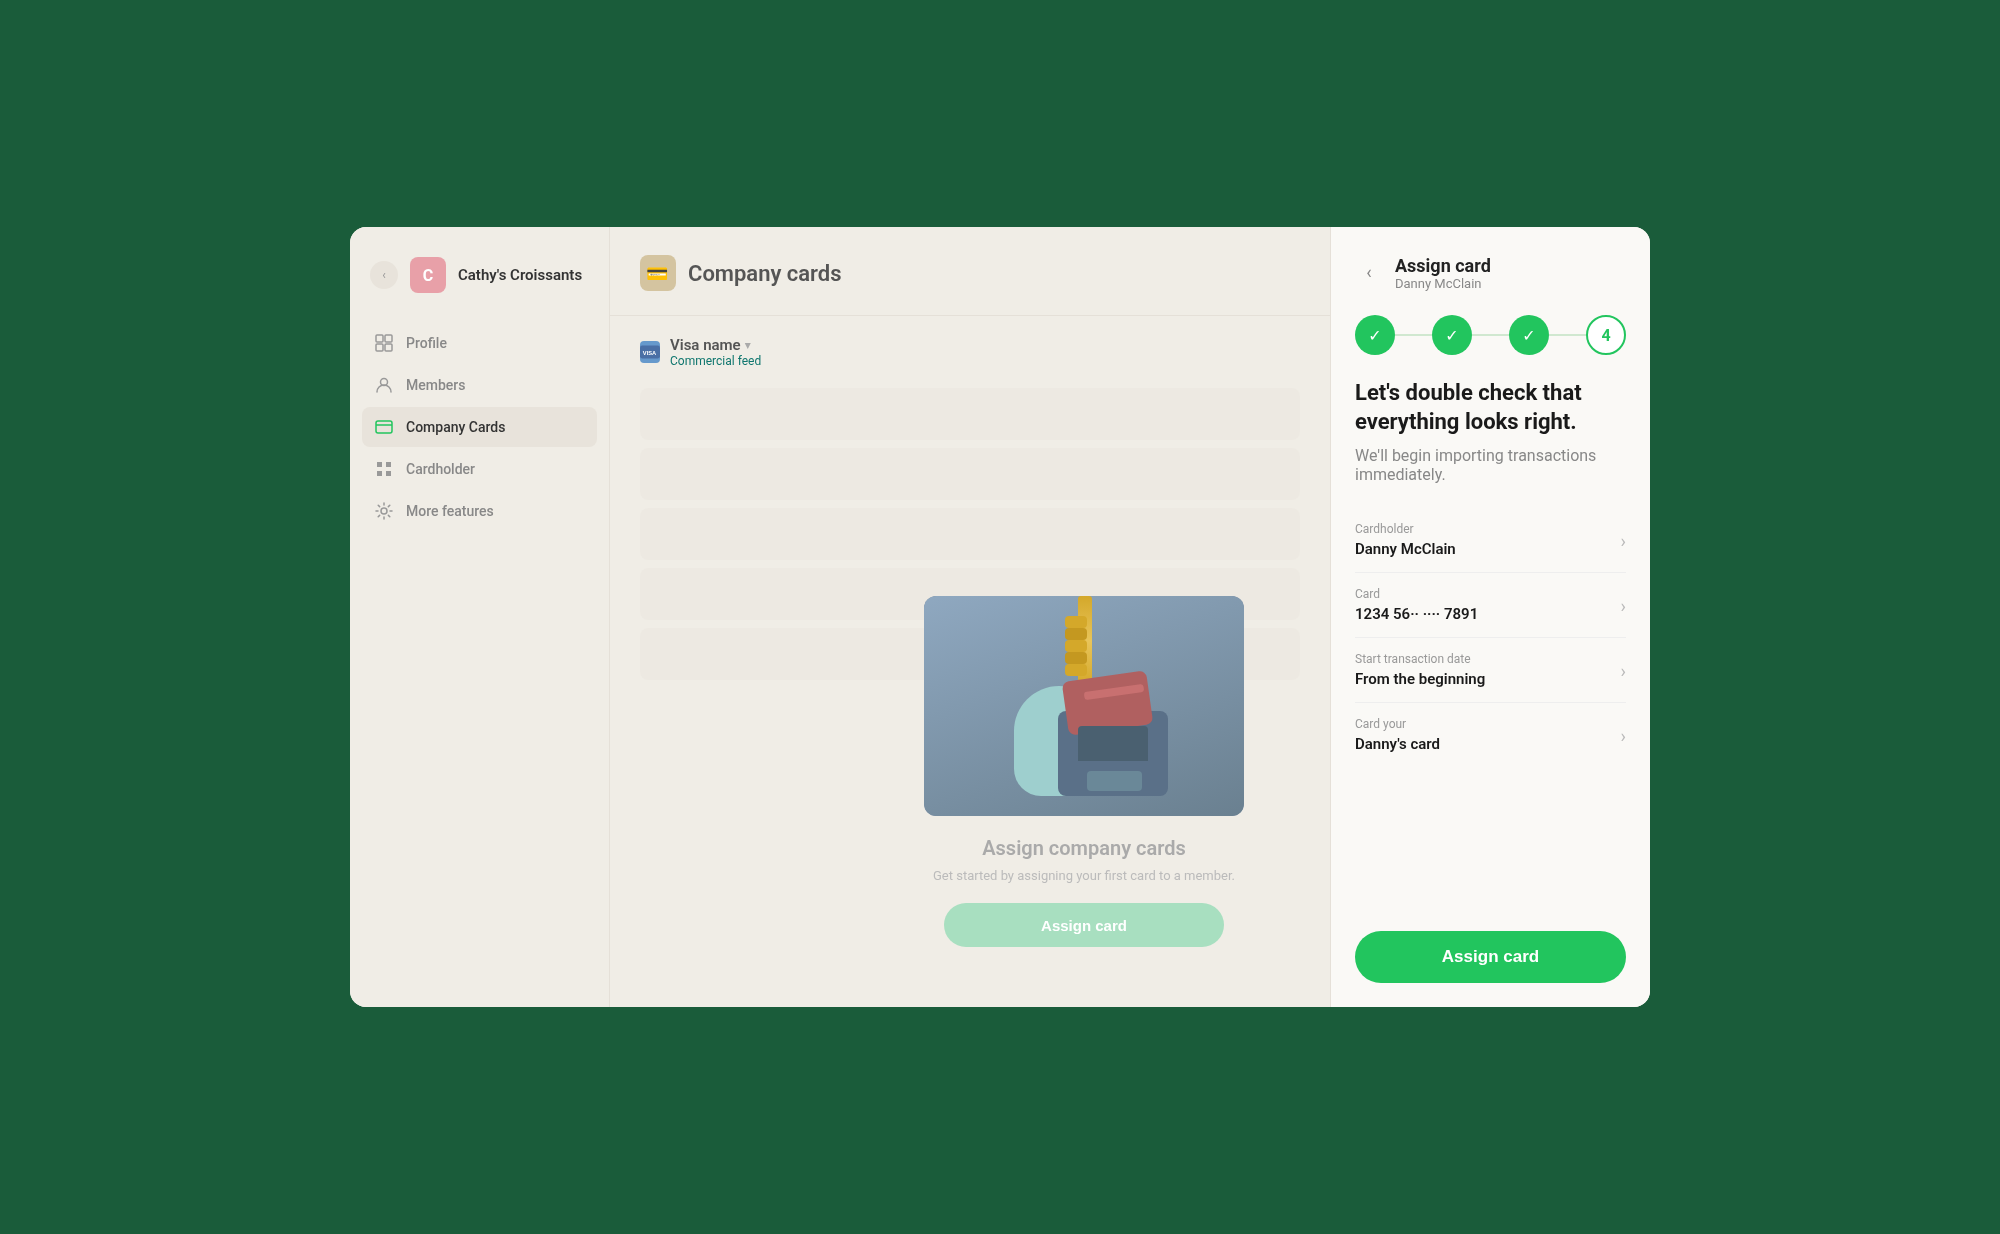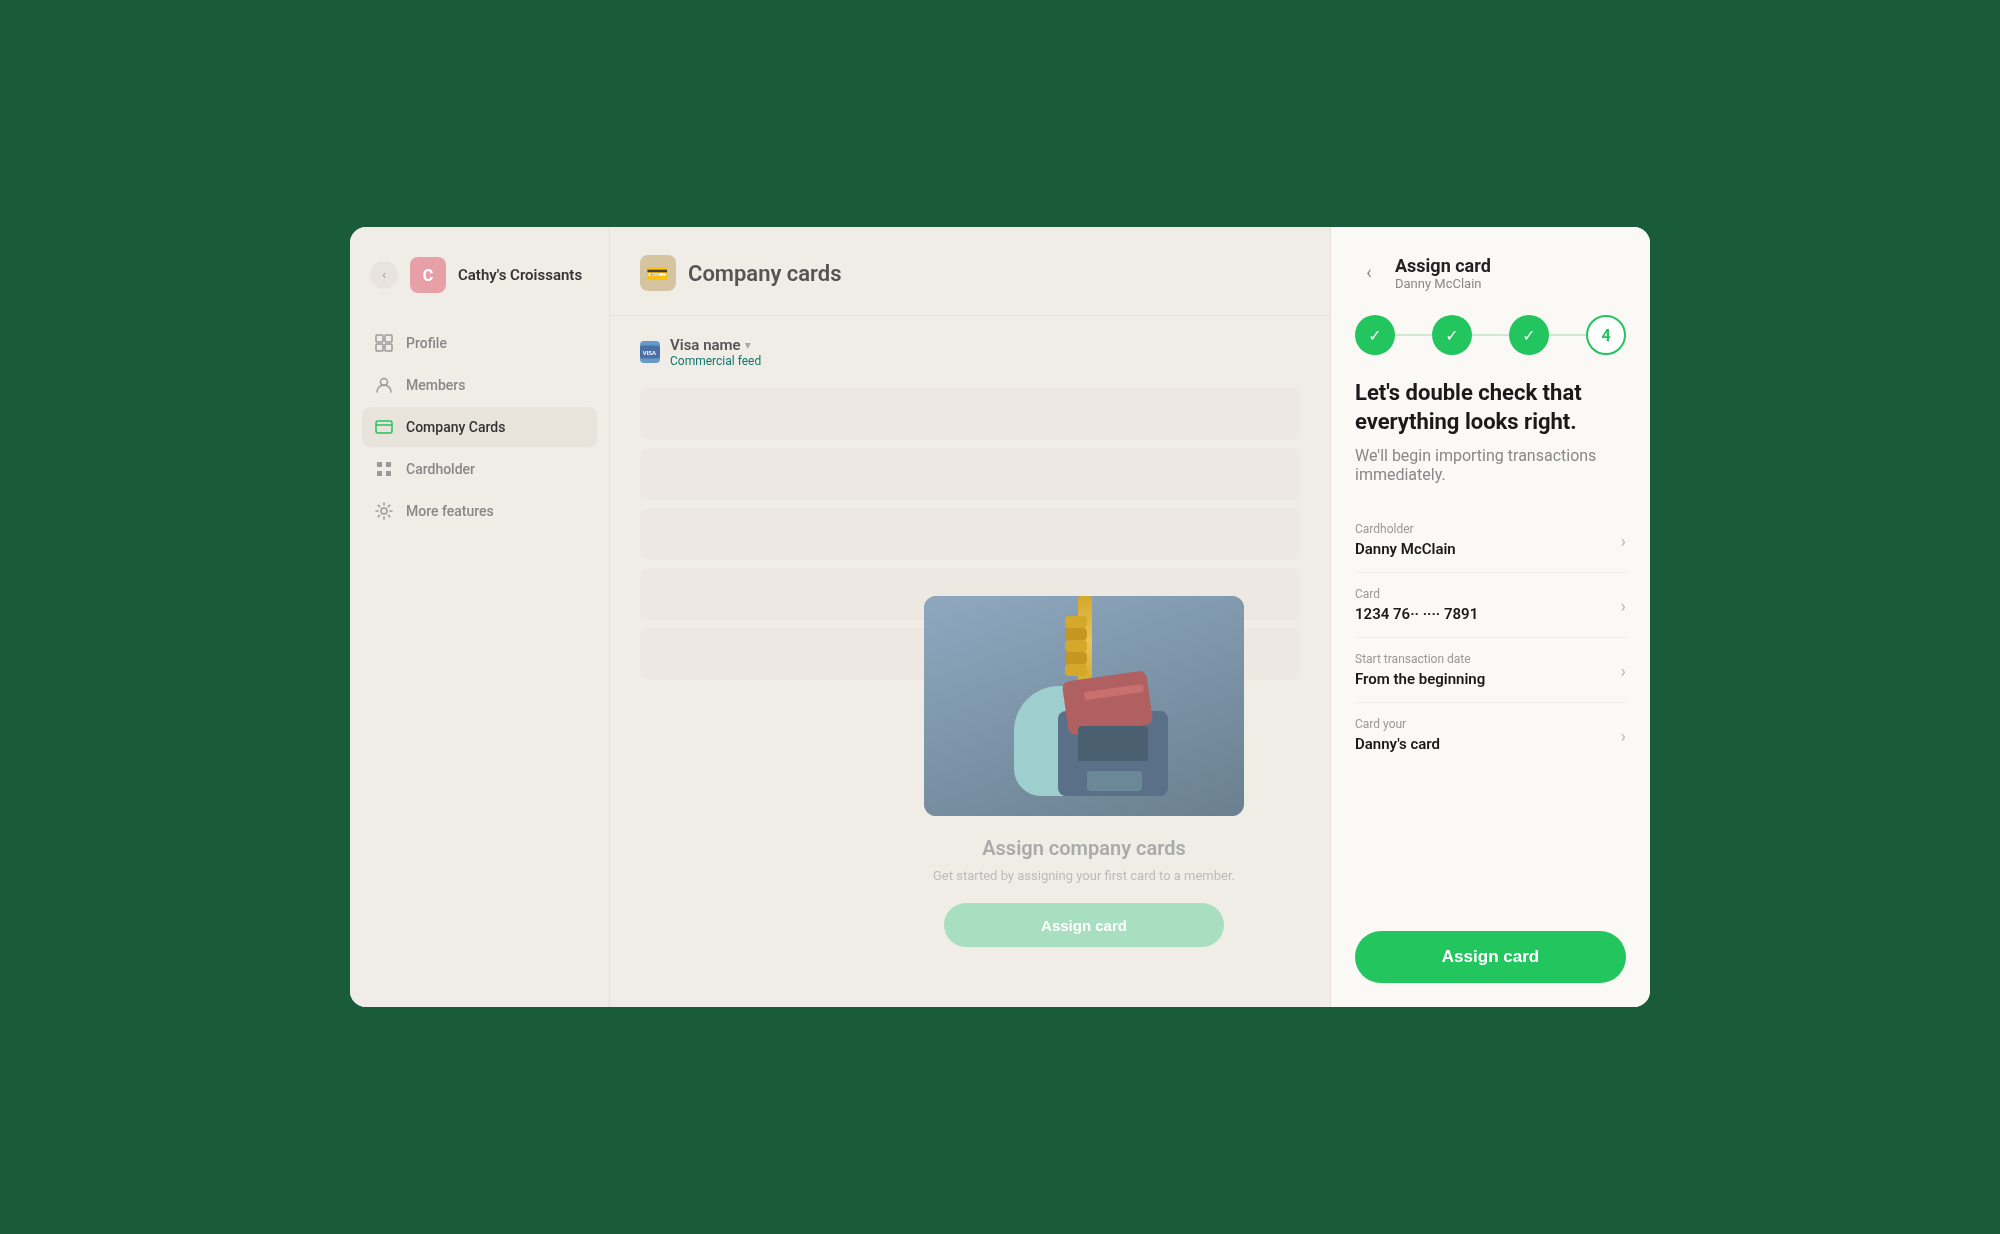--- a/index.html
+++ b/index.html
@@ -520,7 +520,7 @@
       <div class="review-item">
         <div>
           <div class="review-label">Card</div>
-          <div class="review-value">1234 76·· ···· 7891</div>
+          <div class="review-value">1234 56·· ···· 7891</div>
         </div>
         <span class="review-chevron">›</span>
       </div>

